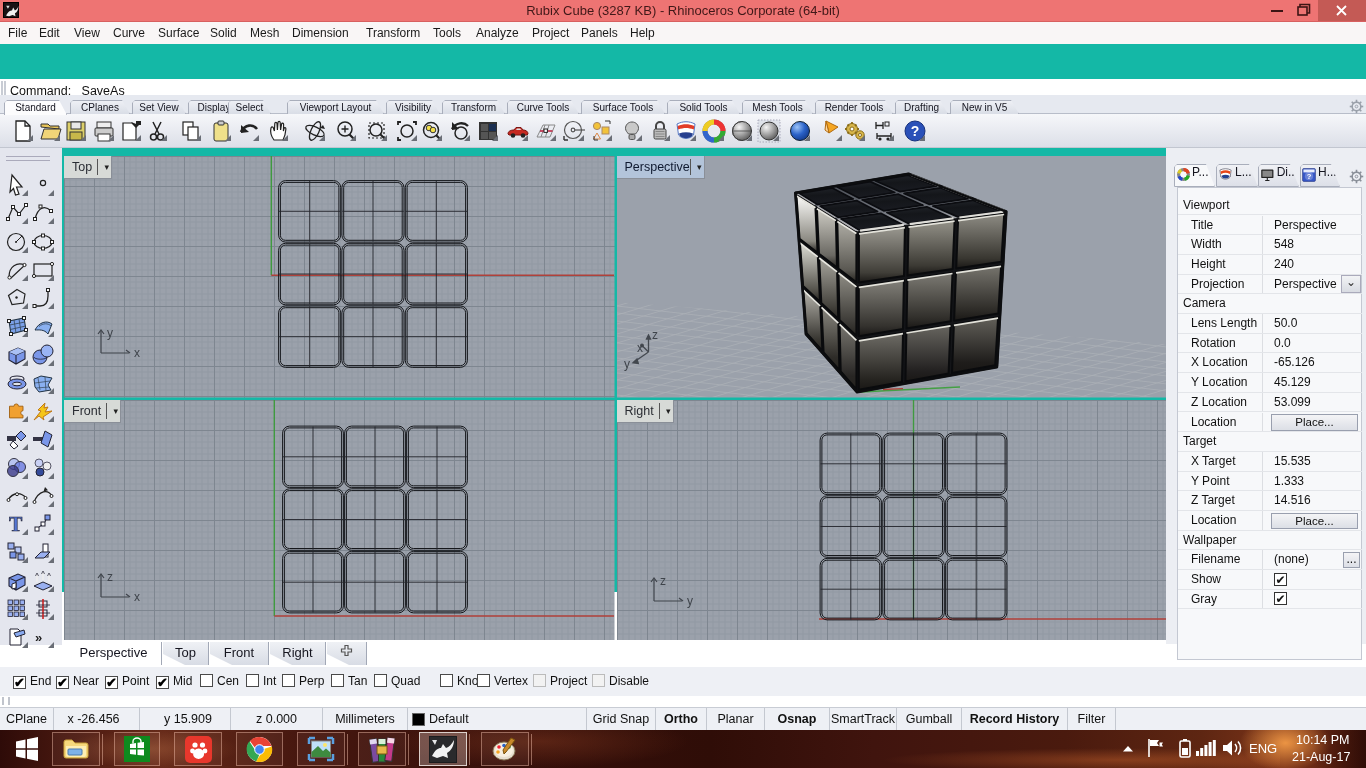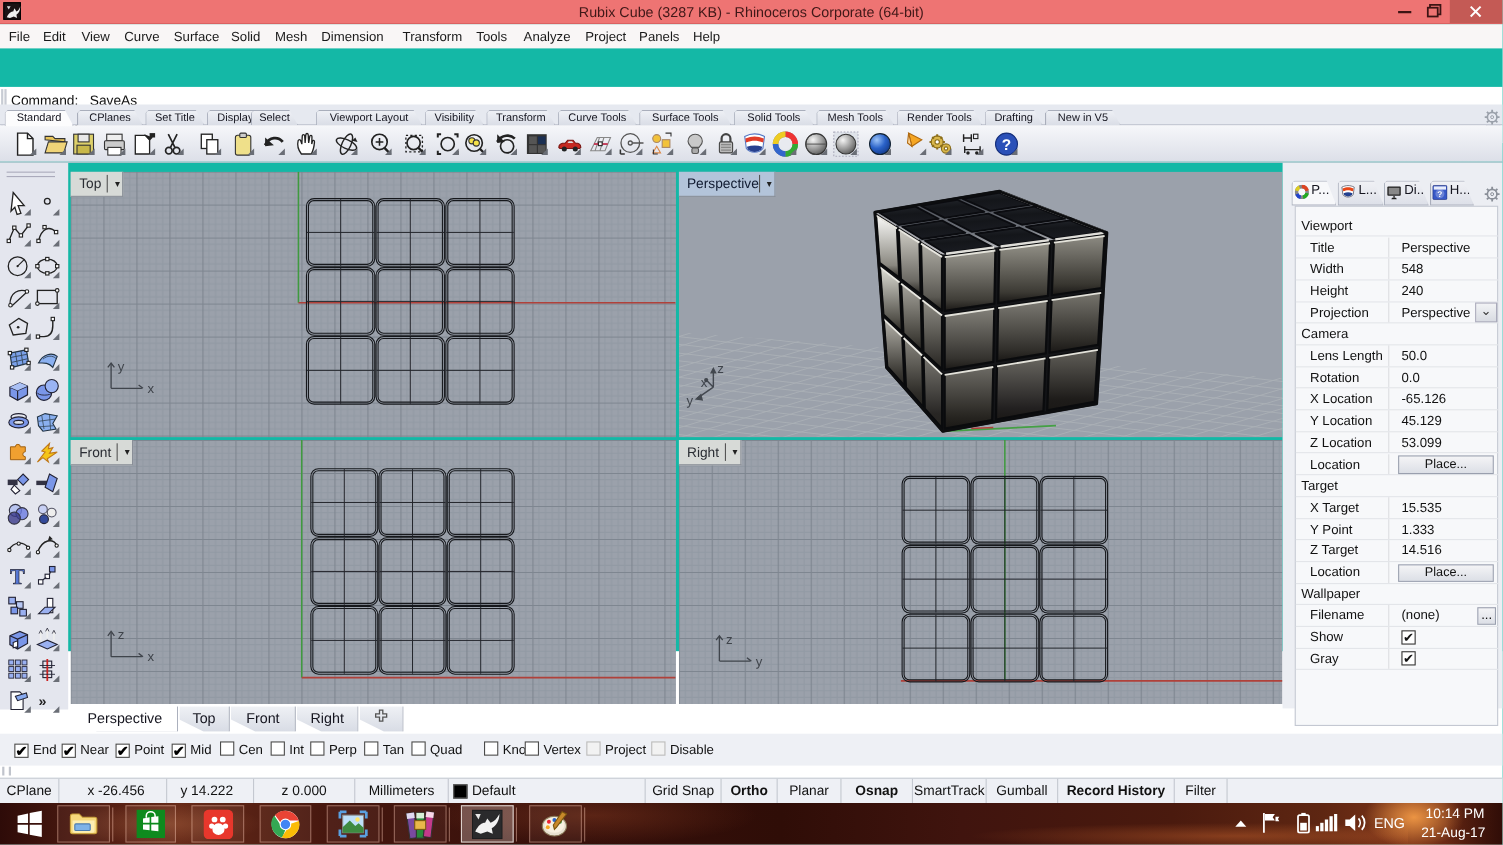--- a/index.html
+++ b/index.html
@@ -132,7 +132,7 @@
 <div id="ctabs">
       <div class="ctab act" style="left:4px;width:63px">Standard</div>
       <div class="ctab" style="left:70px;width:60px">CPlanes</div>
-      <div class="ctab" style="left:132px;width:54px">Set Title</div>
+      <div class="ctab" style="left:132px;width:54px">Set View</div>
       <div class="ctab" style="left:188px;width:52px">Display</div>
       <div class="ctab" style="left:228px;width:43px">Select</div>
       <div class="ctab" style="left:287px;width:97px">Viewport Layout</div>

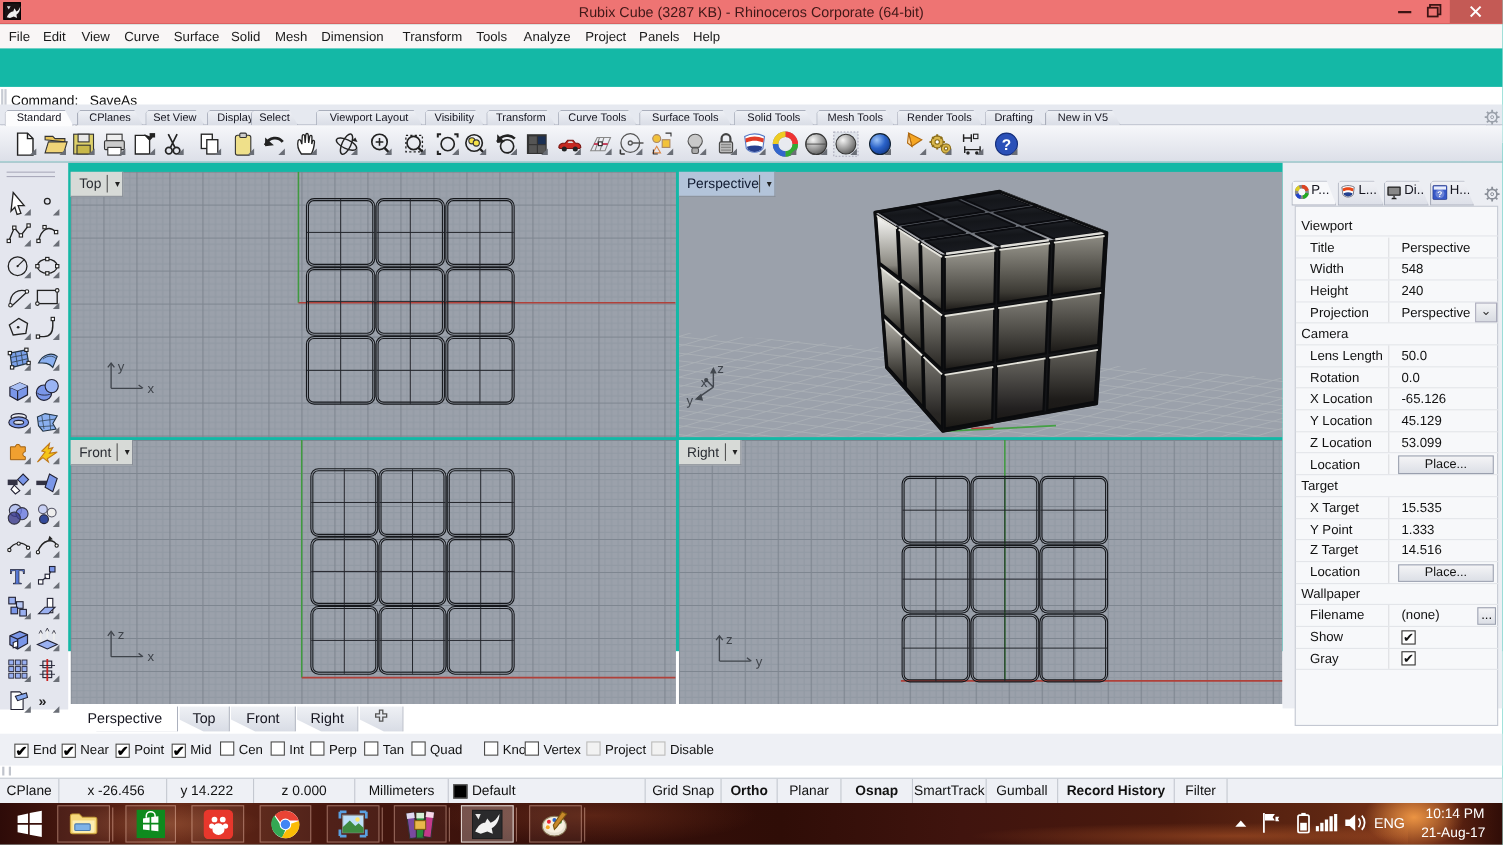--- a/index.html
+++ b/index.html
@@ -979,7 +979,7 @@
 <div style="position:absolute;left:2px;top:697px;width:8px;height:8px;border-left:2px solid #c0c4cc;border-right:2px solid #c0c4cc"></div>
     <div id="status">
       <span class="sbc" style="left:0px;width:54px">CPlane</span>
-      <span class="sbc" style="left:60px;width:92px">x -26.456</span>
+      <span class="sbc" style="left:48px;width:92px">x -26.456</span>
       <span class="sbc" style="left:146px;width:85px">y 14.222</span>
       <span class="sbc" style="left:231px;width:92px">z 0.000</span>
       <span class="sbc" style="left:323px;width:85px">Millimeters</span>

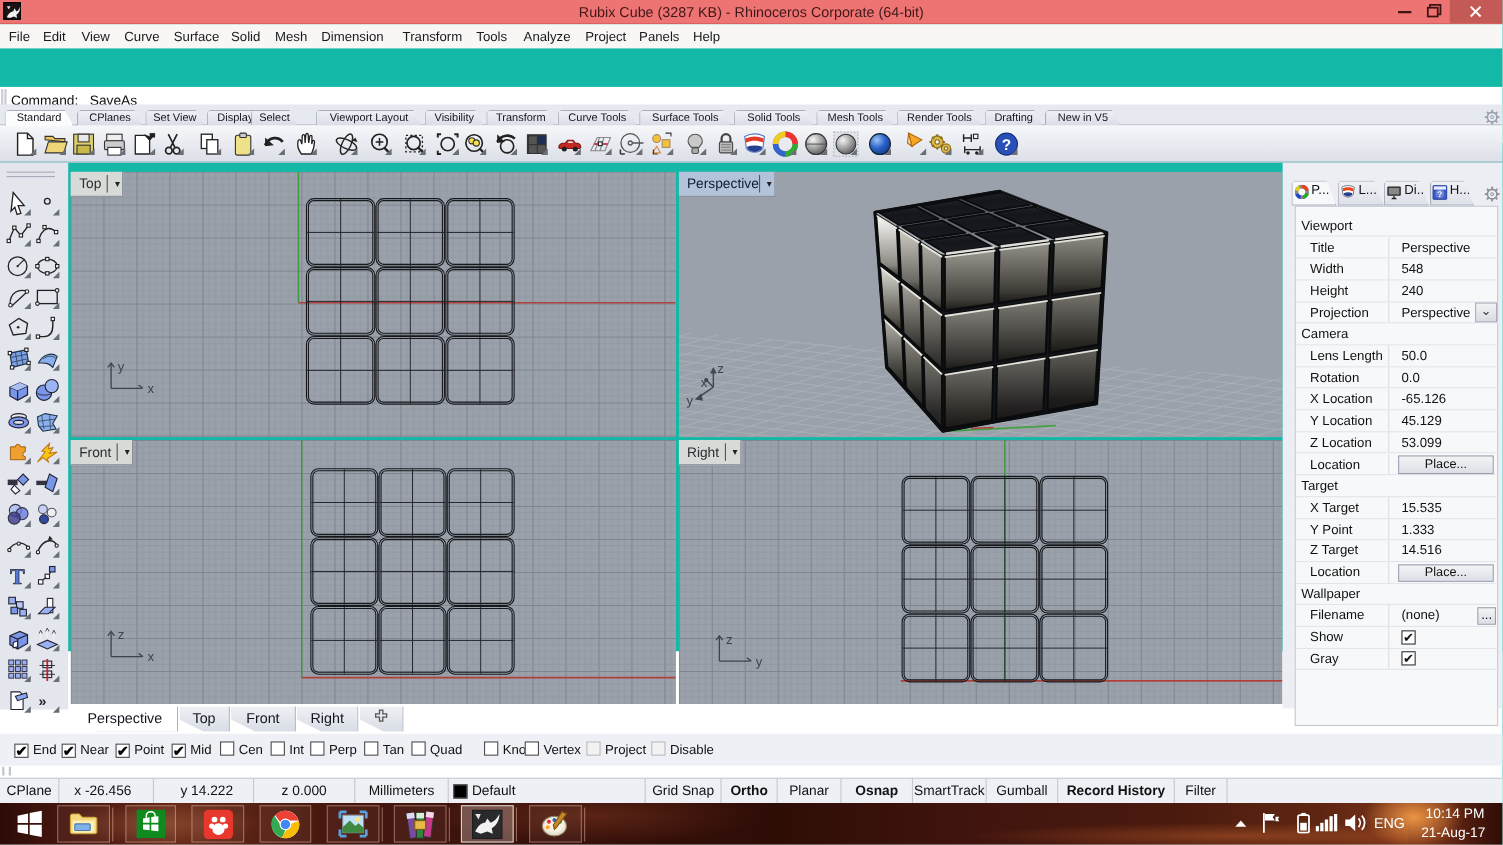--- a/index.html
+++ b/index.html
@@ -980,7 +980,7 @@
     <div id="status">
       <span class="sbc" style="left:0px;width:54px">CPlane</span>
       <span class="sbc" style="left:48px;width:92px">x -26.456</span>
-      <span class="sbc" style="left:146px;width:85px">y 14.222</span>
+      <span class="sbc" style="left:146px;width:85px">y 15.909</span>
       <span class="sbc" style="left:231px;width:92px">z 0.000</span>
       <span class="sbc" style="left:323px;width:85px">Millimeters</span>
       <span class="sbc" style="left:408px;width:179px;justify-content:flex-start;padding-left:4px"><span class="swatch"></span>Default</span>

